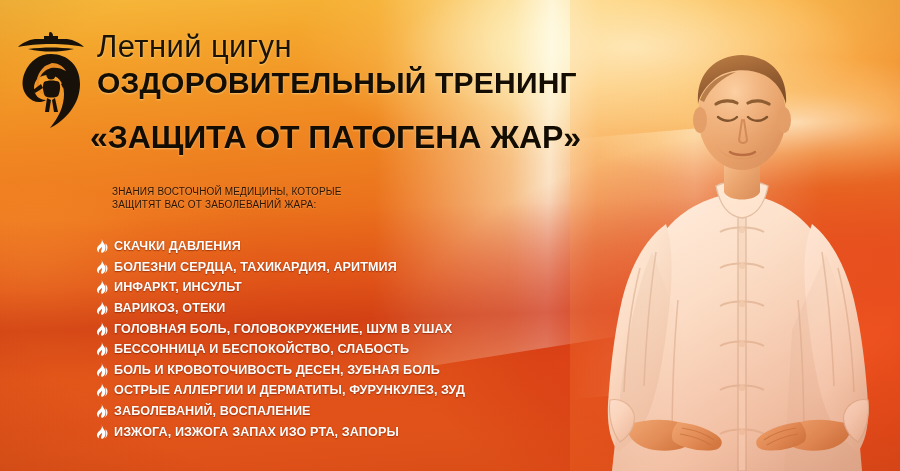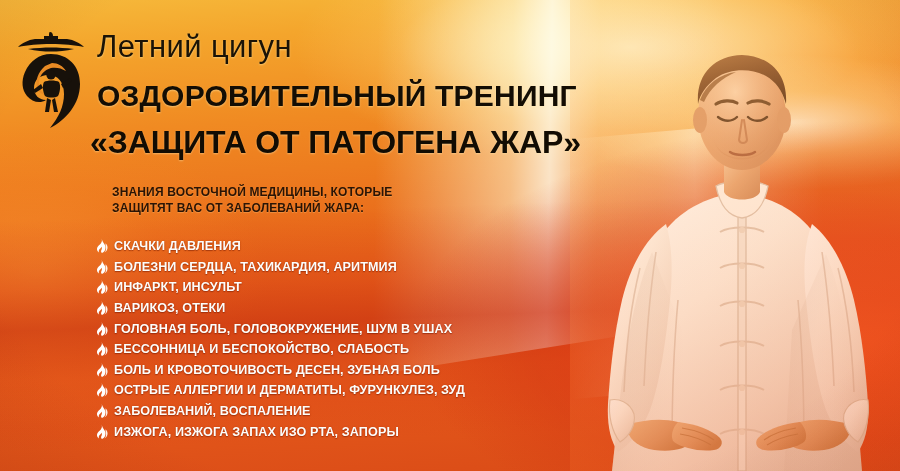--- a/index.html
+++ b/index.html
@@ -128,7 +128,7 @@
     letter-spacing: 0.2px;
     color: #130d04;
     line-height: 1.18;
-    margin-top: 13px;
+    margin-top: 0;
     text-shadow: 0 1px 2px rgba(255,238,180,0.50);
     white-space: nowrap;
   }

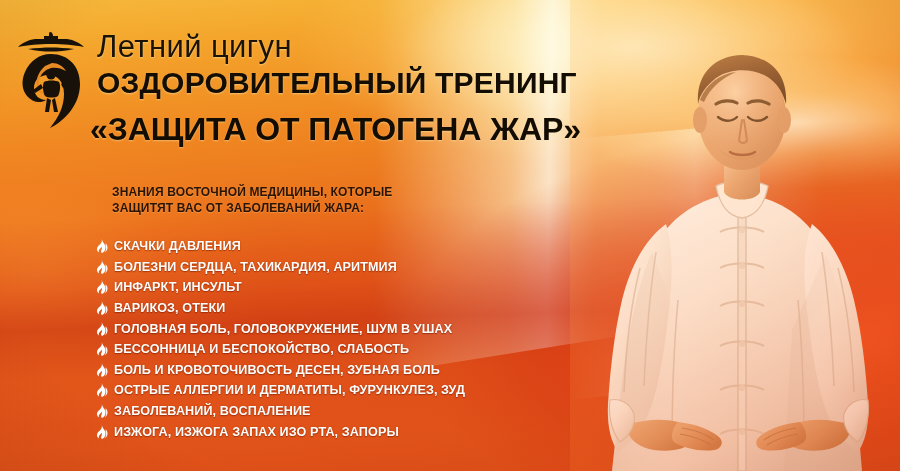--- a/index.html
+++ b/index.html
@@ -138,7 +138,7 @@
     letter-spacing: -0.1px;
     color: #120c03;
     line-height: 1.16;
-    margin-top: 11px;
+    margin-top: 19px;
     margin-left: -7px;
     text-shadow: 0 1px 2px rgba(255,238,180,0.45);
     white-space: nowrap;

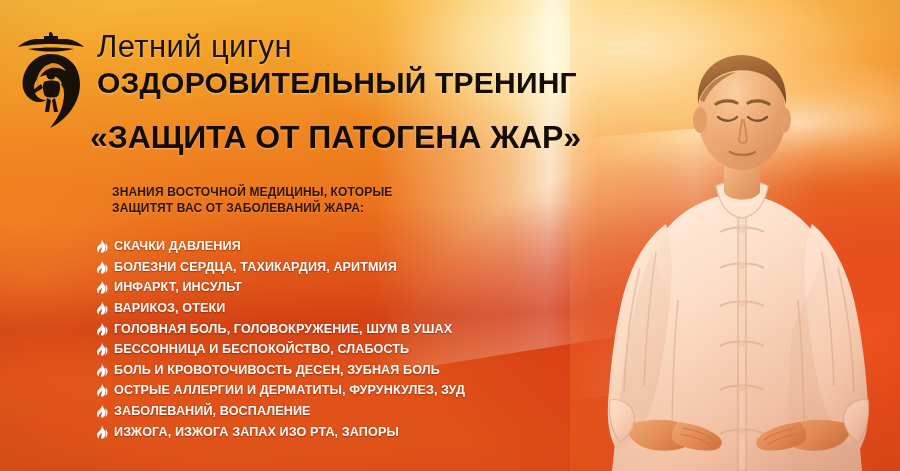--- a/index.html
+++ b/index.html
@@ -152,8 +152,8 @@
     width: 430px;
   }
   .subtitle div {
-    font-size: 12px;
-    font-weight: 700;
+    font-size: 10px;
+    font-weight: 400;
     letter-spacing: 0.15px;
     color: #2a1405;
     line-height: 1.32;

